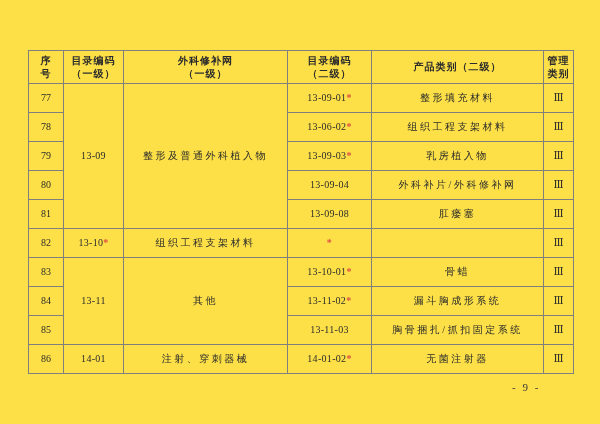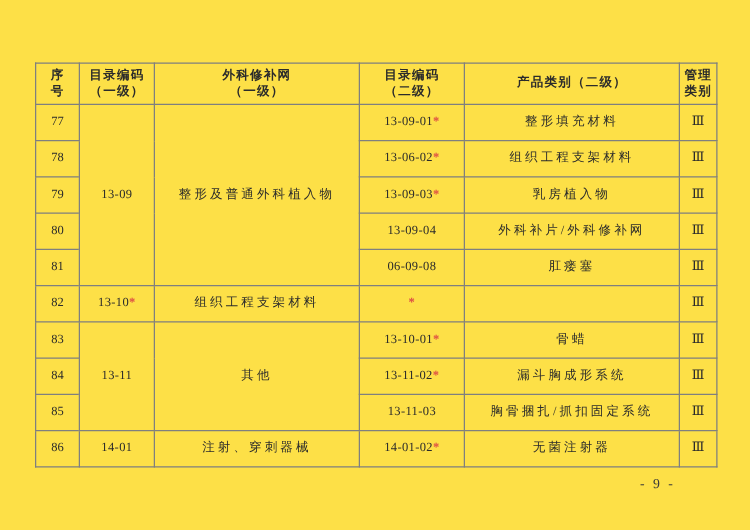--- a/index.html
+++ b/index.html
@@ -110,7 +110,7 @@
       </tr>
       <tr>
         <td>81</td>
-        <td class="code"><span>06-09-08</span><span class="star"></span></td>
+        <td class="code"><span>13-09-08</span><span class="star"></span></td>
         <td class="name">肛瘘塞</td>
         <td class="mgmt">Ⅲ</td>
       </tr>

